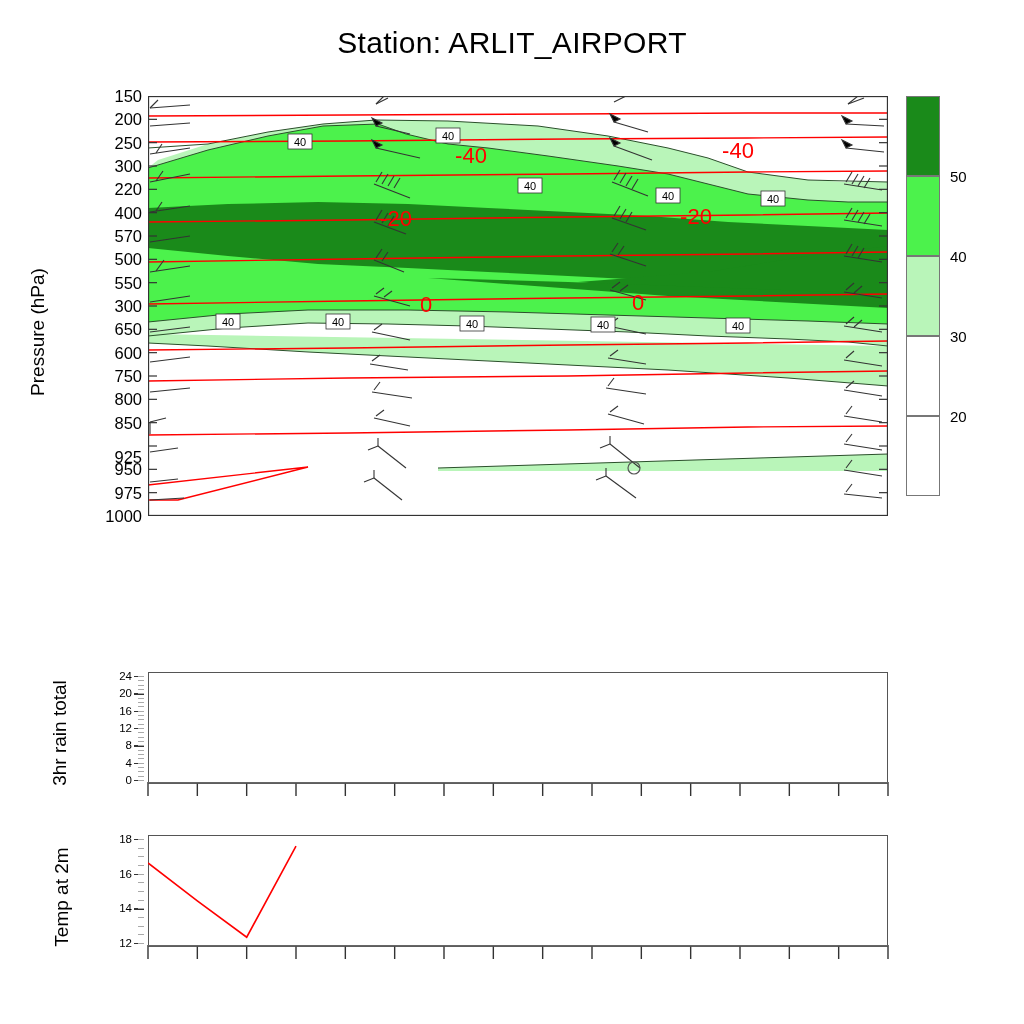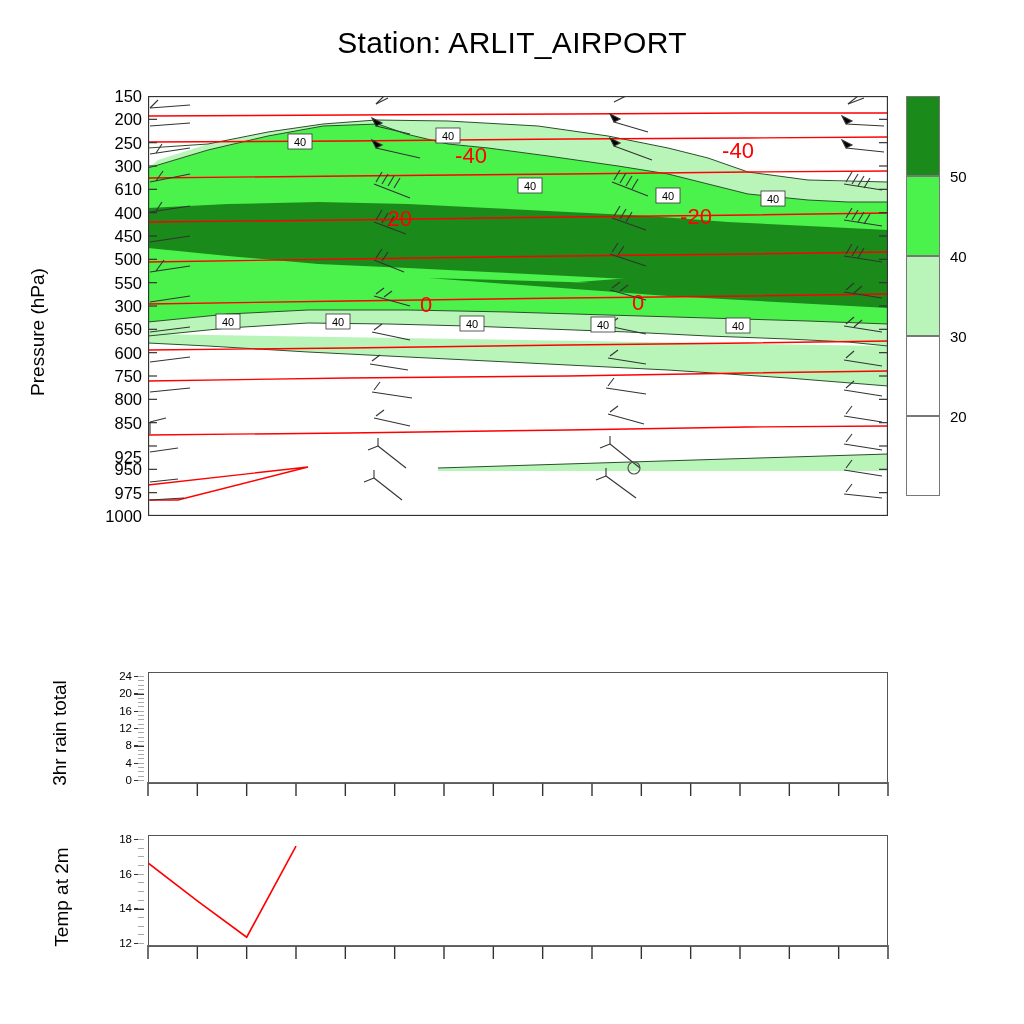--- a/index.html
+++ b/index.html
@@ -39,7 +39,7 @@
       <div class="ylab" style="top: 15.3333px;">200</div>
       <div class="ylab" style="top: 38.6667px;">250</div>
       <div class="ylab" style="top: 62px;">300</div>
-      <div class="ylab" style="top: 85.3333px;">610</div>
+      <div class="ylab" style="top: 85.3333px;">220</div>
       <div class="ylab" style="top: 108.667px;">400</div>
       <div class="ylab" style="top: 132px;">450</div>
       <div class="ylab" style="top: 155.333px;">500</div>

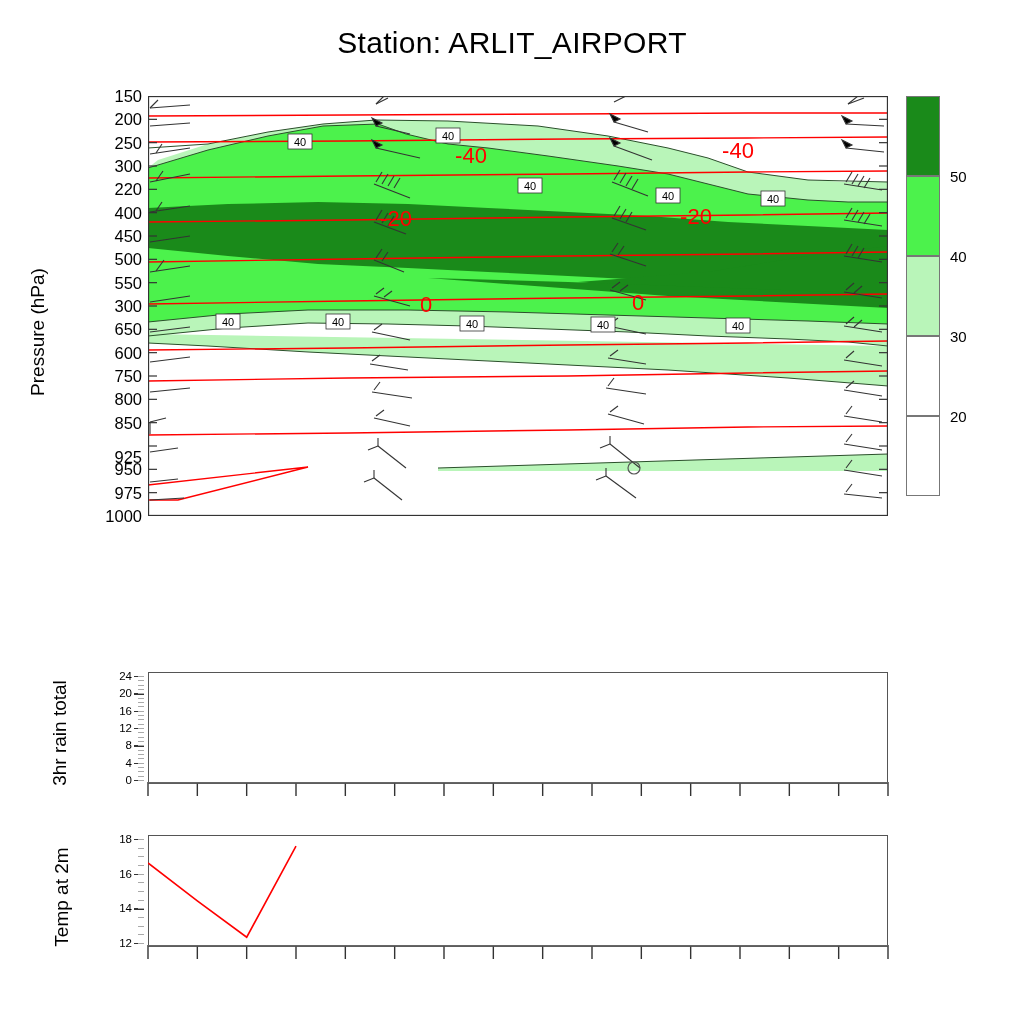--- a/index.html
+++ b/index.html
@@ -41,7 +41,7 @@
       <div class="ylab" style="top: 62px;">300</div>
       <div class="ylab" style="top: 85.3333px;">220</div>
       <div class="ylab" style="top: 108.667px;">400</div>
-      <div class="ylab" style="top: 132px;">450</div>
+      <div class="ylab" style="top: 132px;">570</div>
       <div class="ylab" style="top: 155.333px;">500</div>
       <div class="ylab" style="top: 178.667px;">550</div>
       <div class="ylab" style="top: 202px;">300</div>

